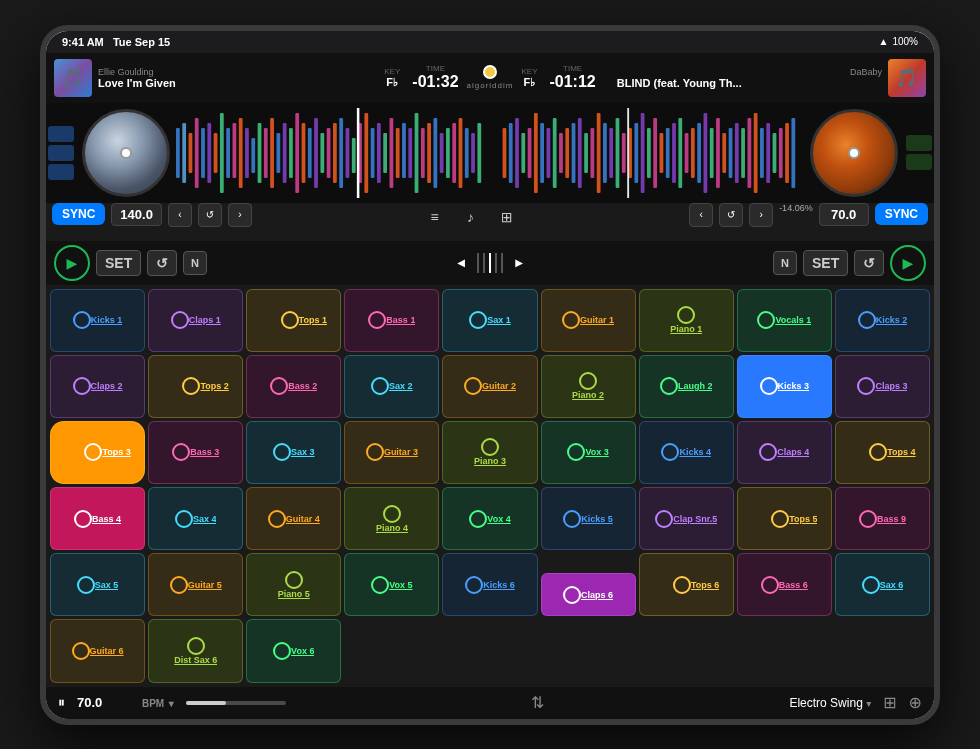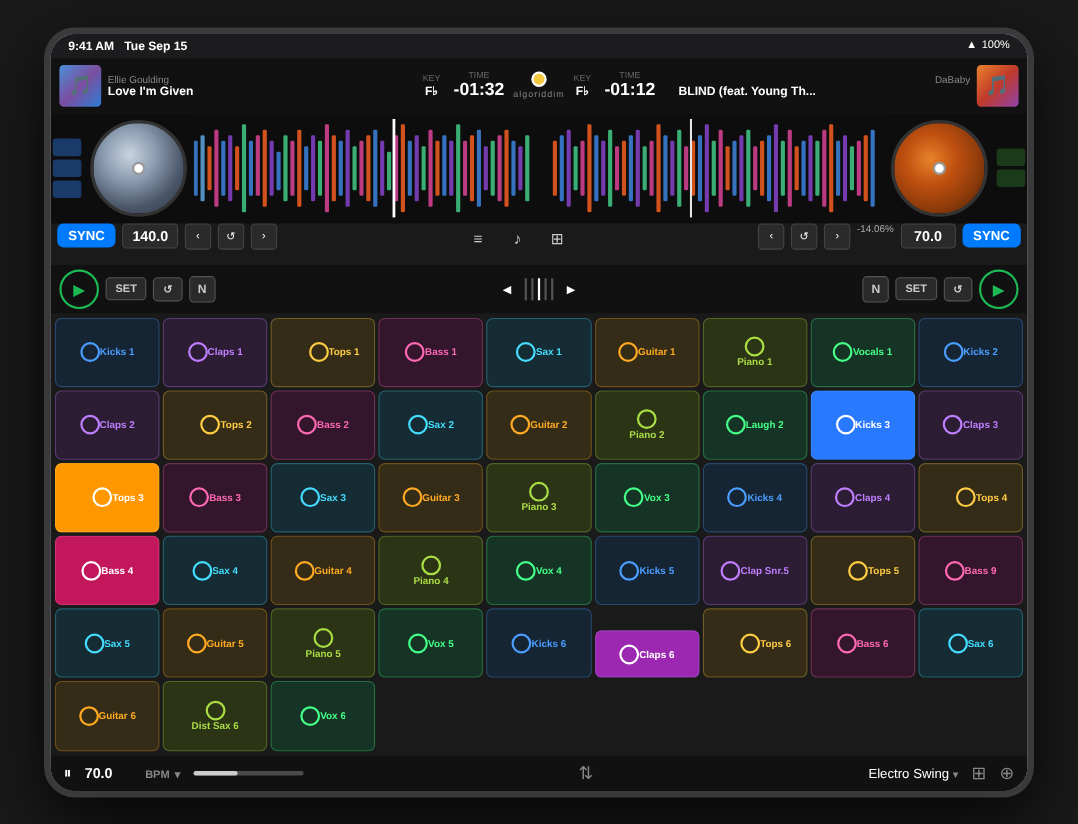--- a/index.html
+++ b/index.html
@@ -17,7 +17,7 @@
     .ipad-frame {
       width: 900px;
       height: 700px;
-      background: #a3a3a3;
+      background: #e5e5e5;
       border-radius: 28px;
       border: 6px solid #3a3a3c;
       position: relative;

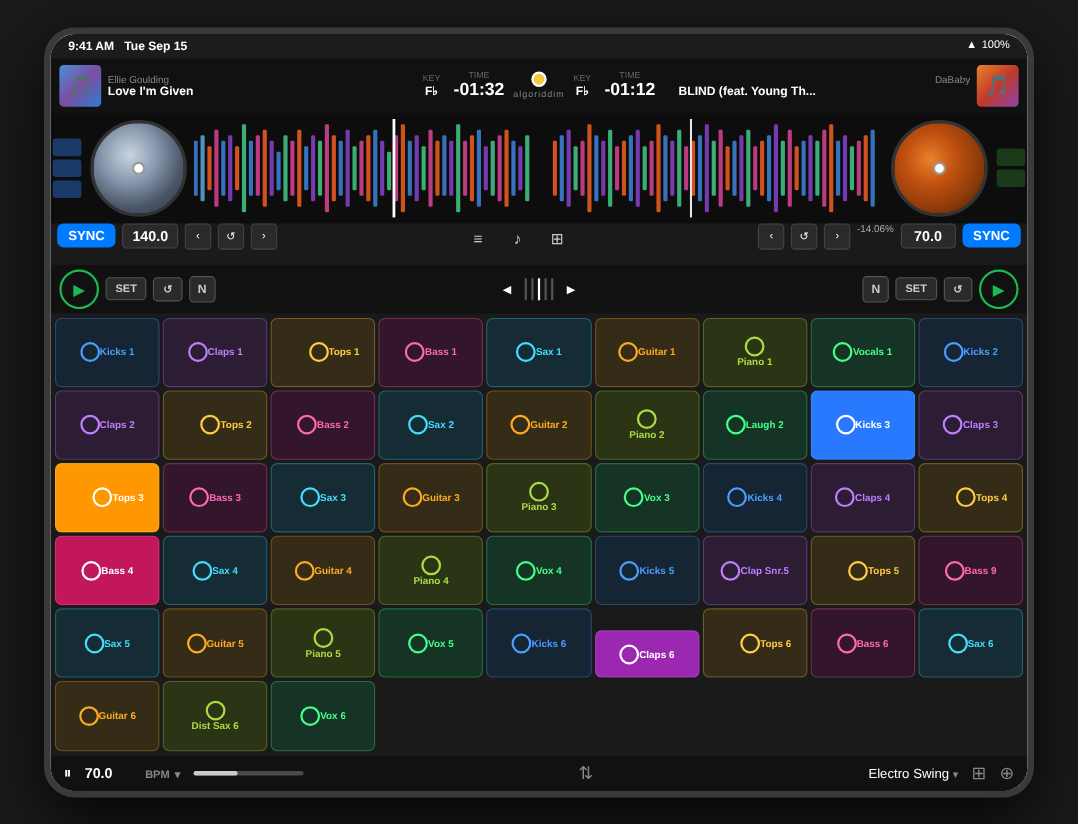--- a/index.html
+++ b/index.html
@@ -287,7 +287,7 @@
       border: 1px solid #555;
       border-radius: 4px;
       color: #ccc;
-      font-size: 10px;
+      font-size: 14px;
       font-weight: 600;
       padding: 4px 8px;
       cursor: pointer;

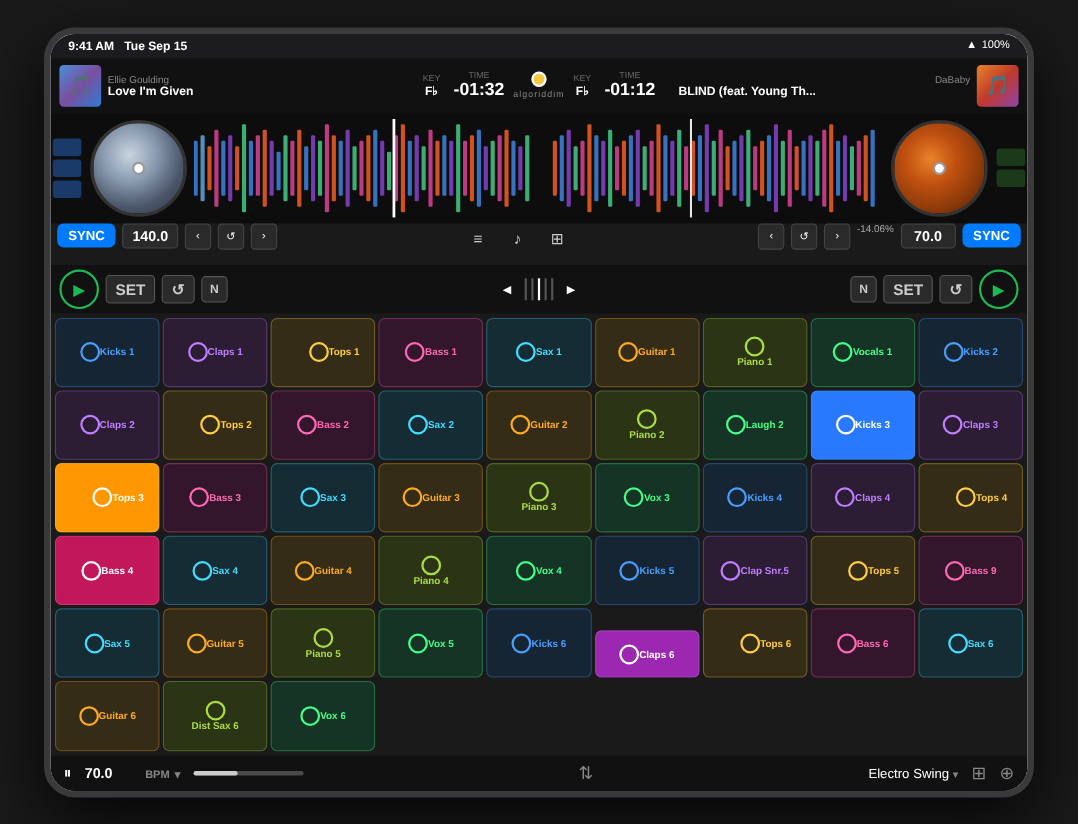--- a/index.html
+++ b/index.html
@@ -352,6 +352,7 @@
       padding: 2px 4px;
       position: relative;
       min-height: 30px;
+      text-decoration: underline;
     }
 
     .pad-ring {

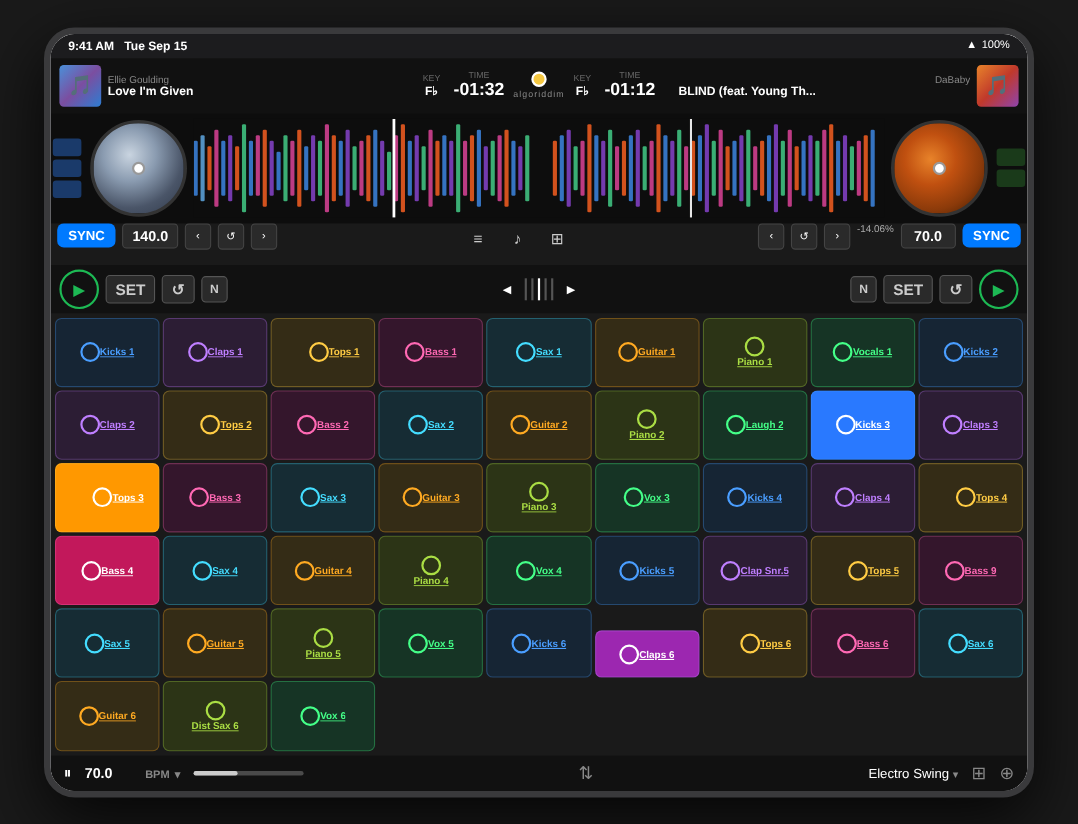--- a/index.html
+++ b/index.html
@@ -378,7 +378,7 @@
     .col-claps { background: rgba(150,50,200,0.15); color: #bf7fff; border: 1px solid rgba(191,127,255,0.3); }
     .col-claps.active-pad { background: #9c27b0; color: #fff; margin-top: 20px; }
     .col-tops { background: rgba(200,150,0,0.15); color: #ffcc44; border: 1px solid rgba(255,204,68,0.3); padding-left: 24px; }
-    .col-tops.active-pad { background: #ff9800; color: #fff; }
+    .col-tops.active-pad { background: #ff9800; color: #fff; border-radius: 14px; }
     .col-bass { background: rgba(200,0,150,0.15); color: #ff69b4; border: 1px solid rgba(255,105,180,0.3); }
     .col-bass.active-pad { background: #c2185b; color: #fff; }
     .col-sax { background: rgba(0,150,200,0.15); color: #44ddff; border: 1px solid rgba(68,221,255,0.3); }

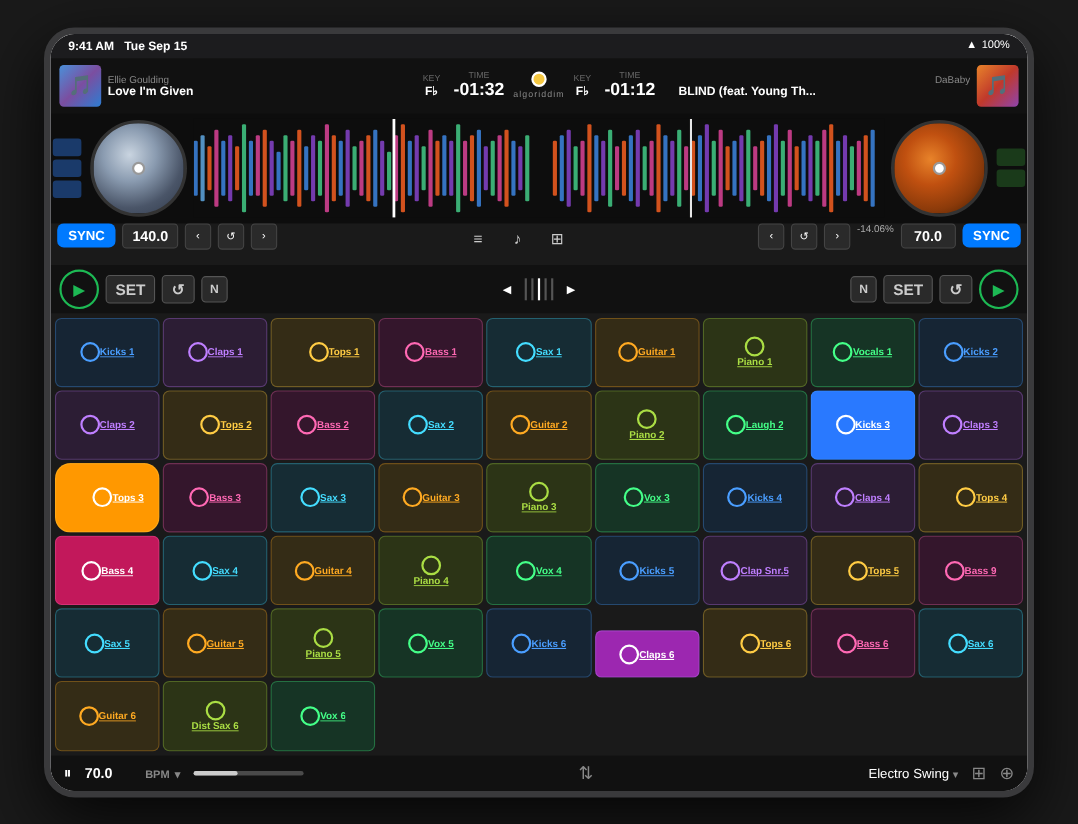--- a/index.html
+++ b/index.html
@@ -881,7 +881,7 @@
         <div class="pause-btn">⏸</div>
         <div class="bpm-bottom">
           <span>70.0</span>
-          <span style="font-size:10px; color:#888; margin-left:10px;padding-left:16px;">BPM</span>
+          <span style="font-size:10px; color:#888; margin-left:20px;padding-left:16px;">BPM</span>
           <span style="color:#888; font-size:10px; margin-left:1px;">▾</span>
         </div>
         <div class="bpm-slider">

